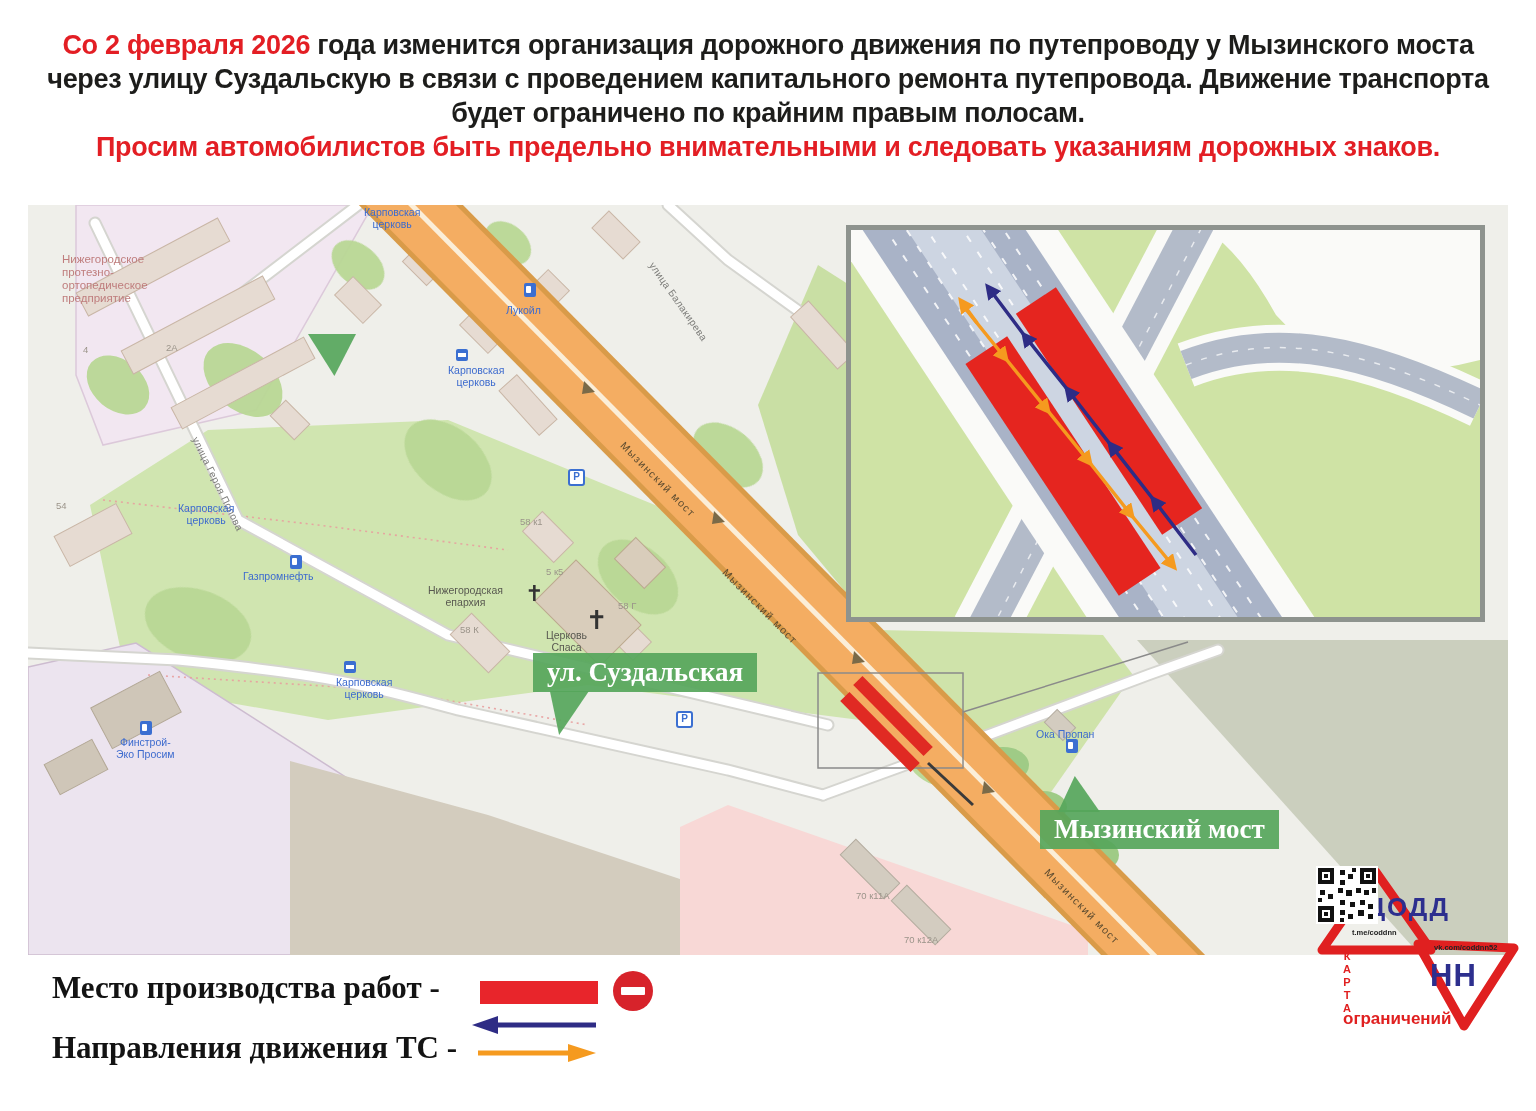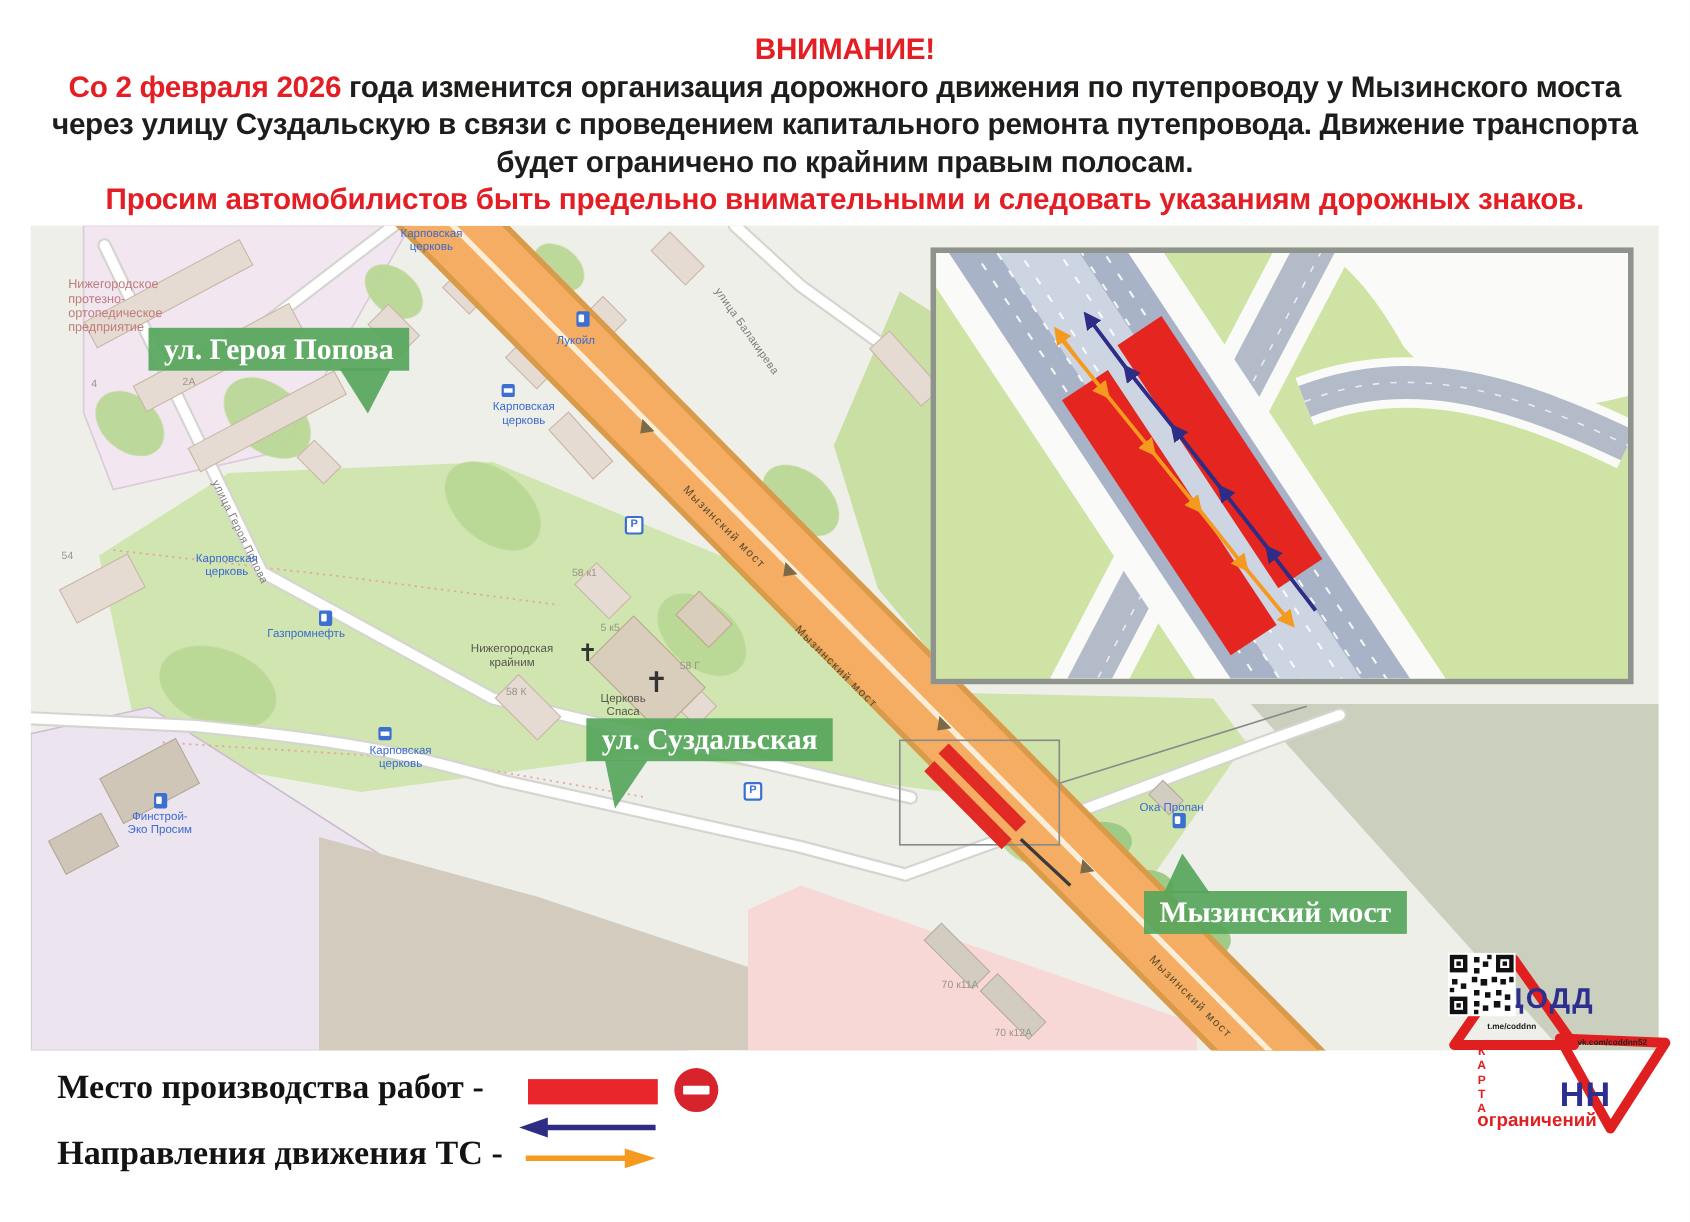--- a/index.html
+++ b/index.html
@@ -76,7 +76,6 @@
 <body>
 
 <div id="header">
-  <span class="hline red">ВНИМАНИЕ!</span>
   <div class="hbody"><span class="red">Со 2 февраля 2026</span><span> года изменится организация дорожного движения по путепроводу у Мызинского моста через улицу Суздальскую в связи с проведением капитального ремонта путепровода. Движение транспорта будет ограничено по крайним правым полосам.</span></div>
   <span class="hline red">Просим автомобилистов быть предельно внимательными и следовать указаниям дорожных знаков.</span>
 </div>

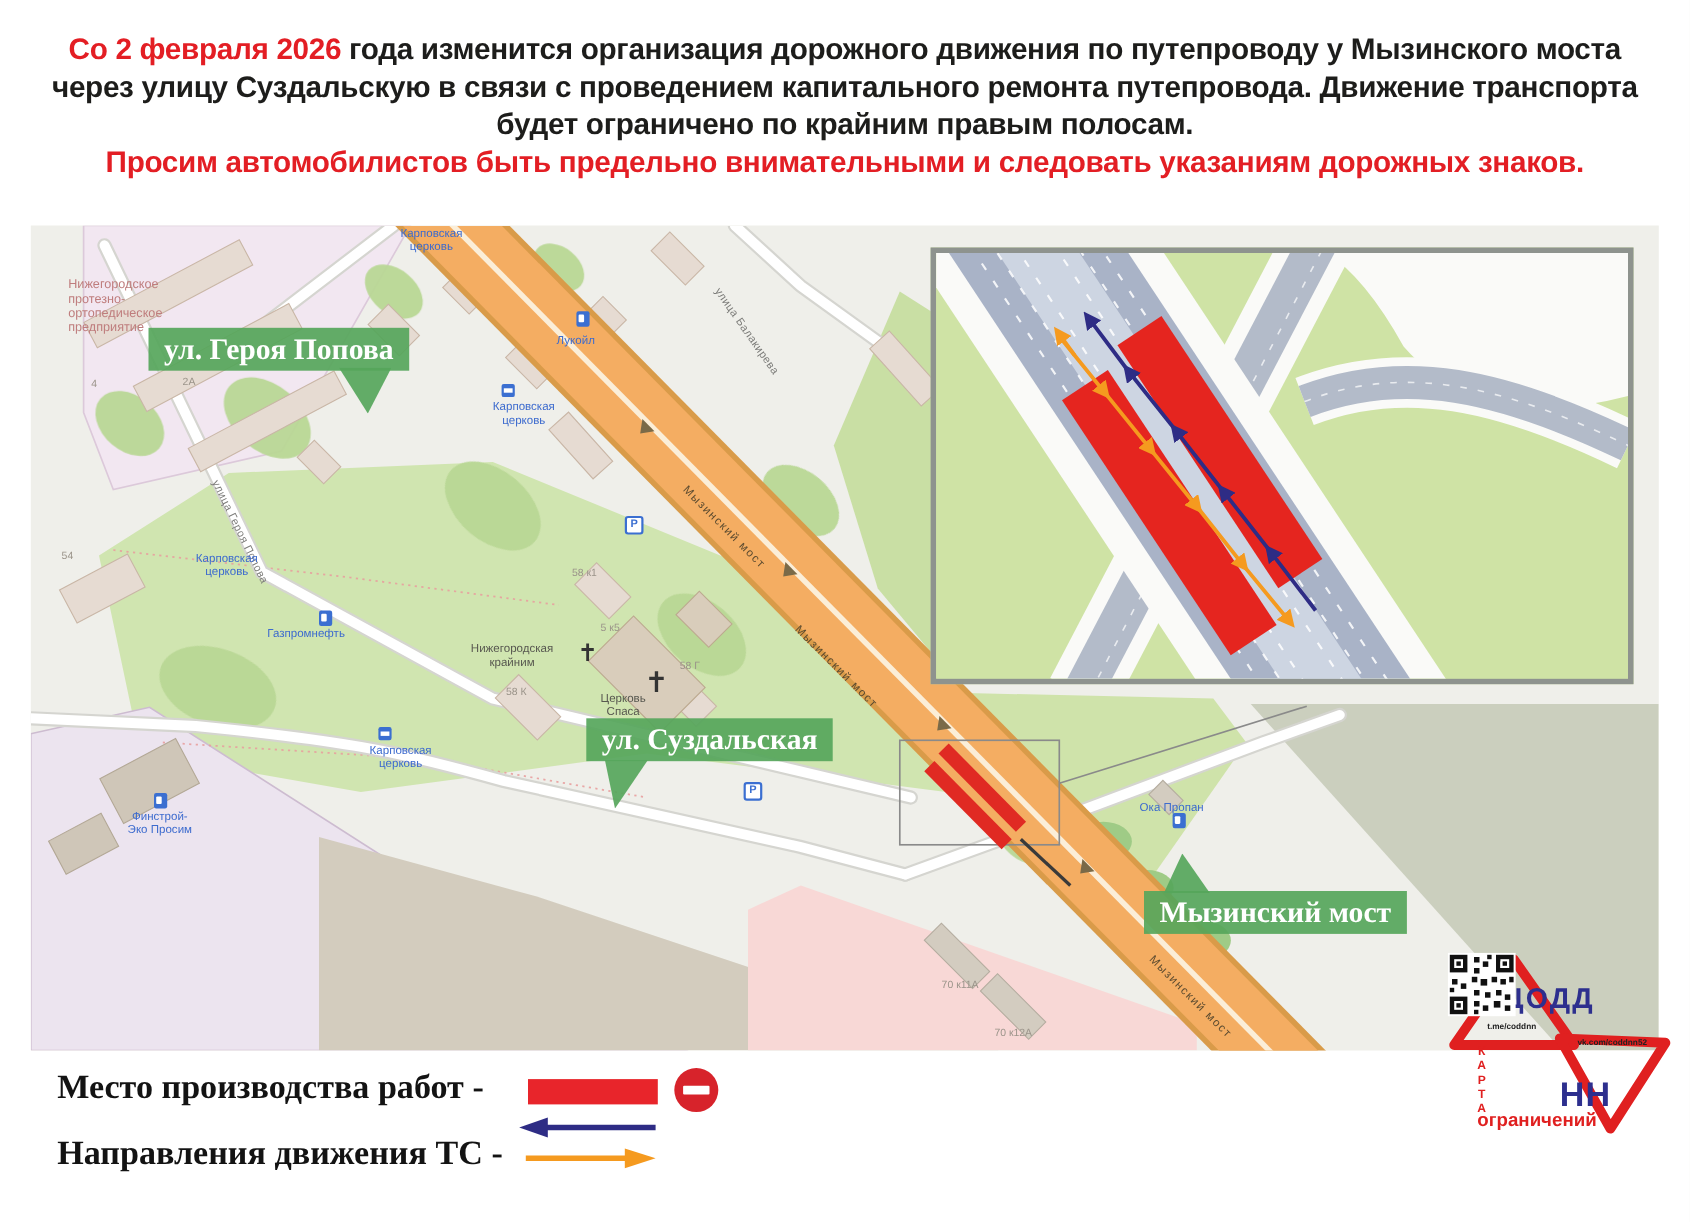--- a/index.html
+++ b/index.html
@@ -234,7 +234,6 @@
     </div>
 
   <div class="gtail" id="tail1"></div>
-  <div class="gcall" id="call1">ул. Героя Попова</div>
   <div class="gtail" id="tail2"></div>
   <div class="gcall" id="call2">ул. Суздальская</div>
   <div class="gtail" id="tail3"></div>

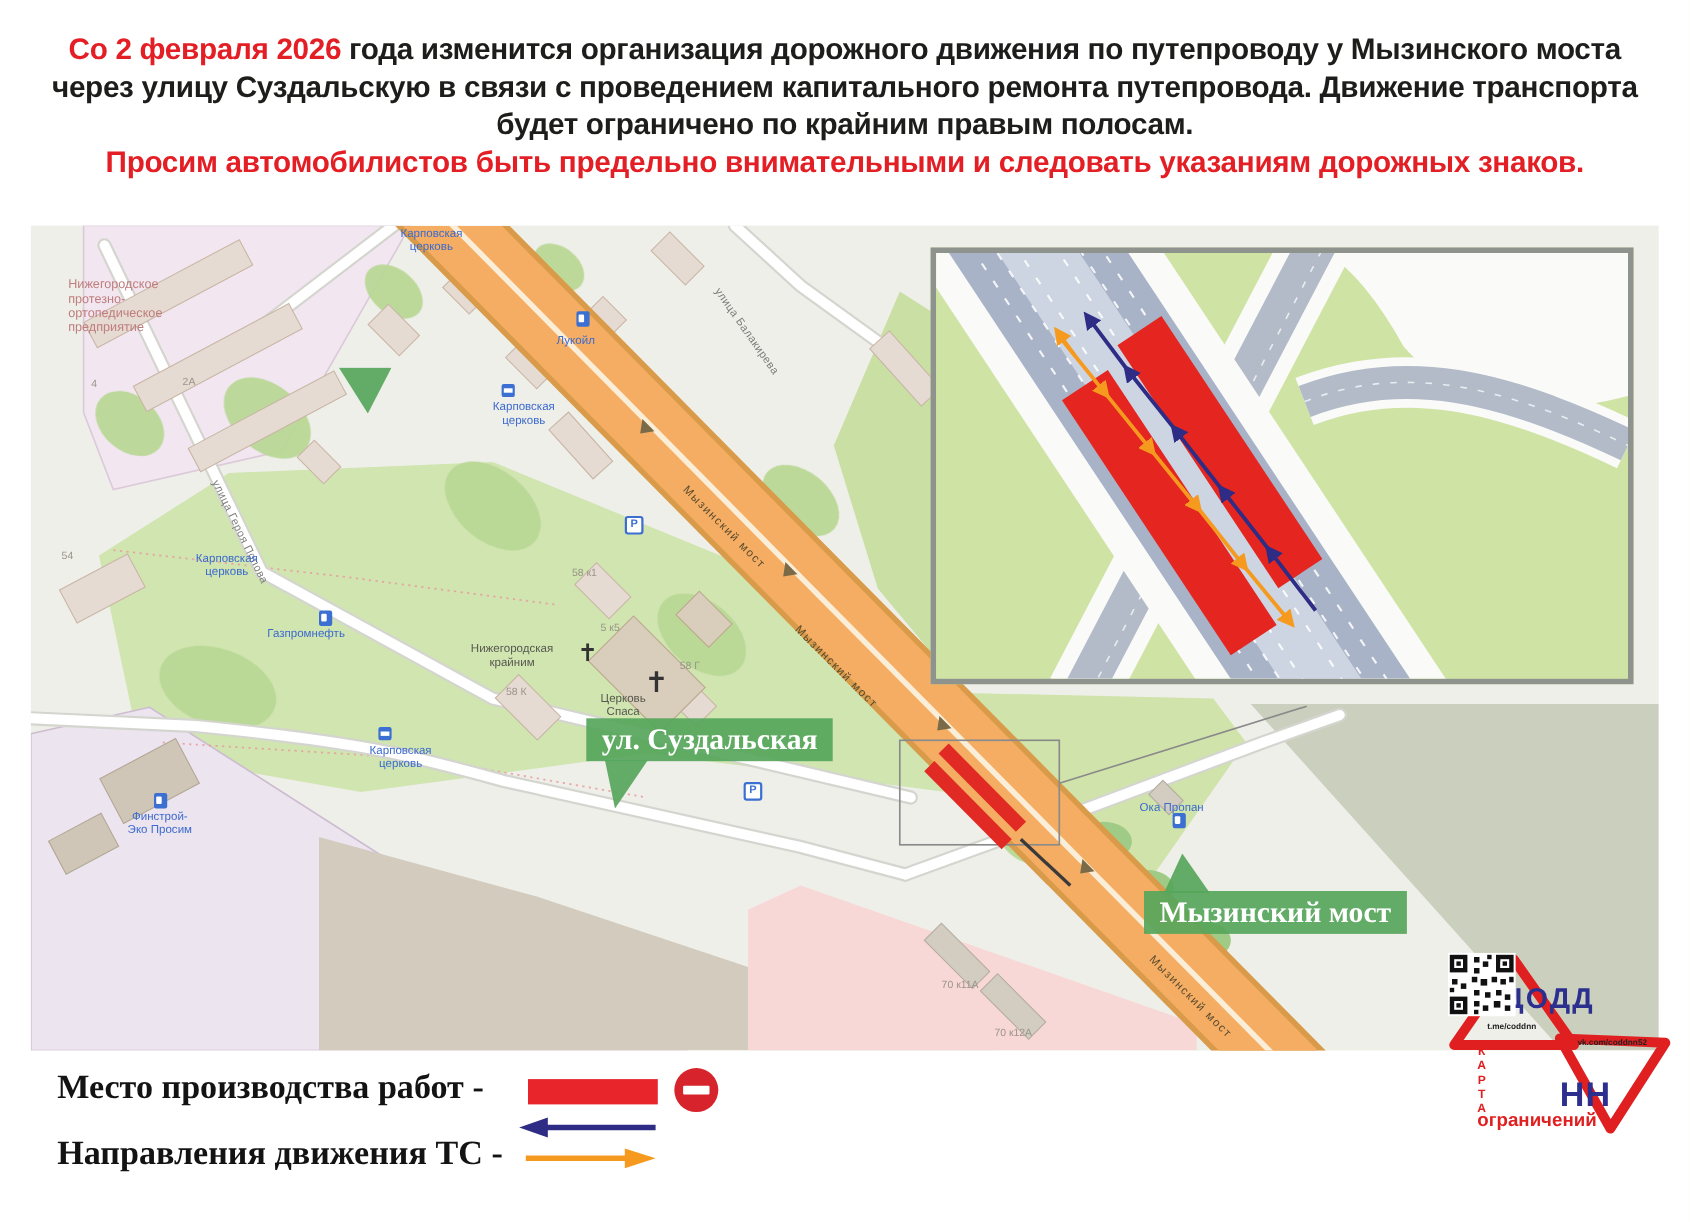--- a/index.html
+++ b/index.html
@@ -208,7 +208,7 @@
 Эко Просим</div>
       <div class="mlabel poi-blue" style="left: 1008px; top: 524px;">Ока Пропан</div>
       <div class="mlabel poi-dark" style="left: 400px; top: 380px;">Нижегородская
-крайним</div>
+епархия</div>
       <div class="mlabel poi-dark" style="left: 518px; top: 425px;">Церковь
 Спаса</div>
       <div class="mlabel num" style="left: 138px; top: 138px;">2А</div>

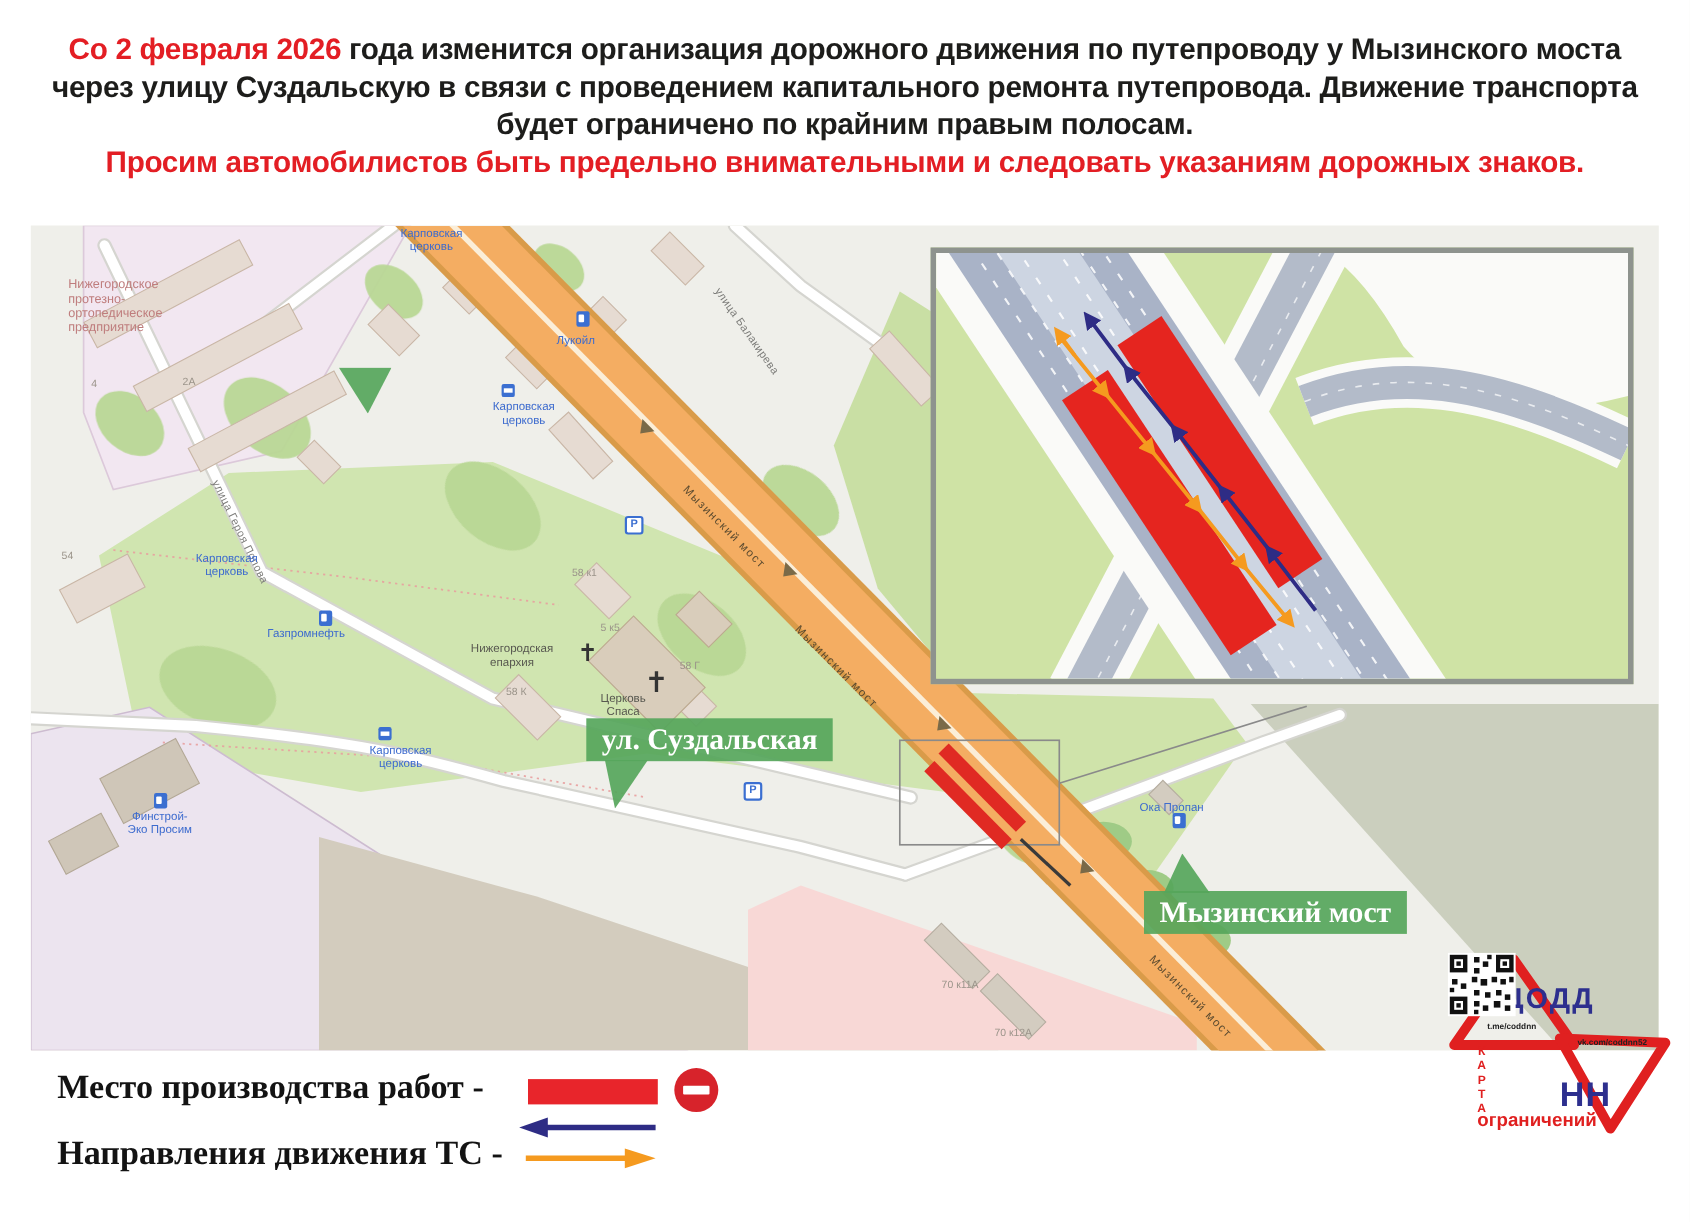--- a/index.html
+++ b/index.html
@@ -64,7 +64,7 @@
   #logo svg{position:absolute;left:0;top:0;}
   .logo-blue{position:absolute;color:#2d2f8e;font-family:"Liberation Sans",sans-serif;font-weight:800;}
   #logo-top{left:50px;top:26px;font-size:26px;letter-spacing:2px;}
-  #logo-nn{left:102px;top:92px;font-size:31px;letter-spacing:1px;margin-top:19px;}
+  #logo-nn{left:114px;top:92px;font-size:31px;letter-spacing:1px;}
   .logo-small{position:absolute;font-size:7.5px;font-weight:700;color:#222;white-space:nowrap;}
   #logo-tg{left:36px;top:62px;} #logo-vk{left:118px;top:77px;}
   #logo-karta{position:absolute;left:22px;top:84px;width:14px;color:#e02020;font-weight:800;

